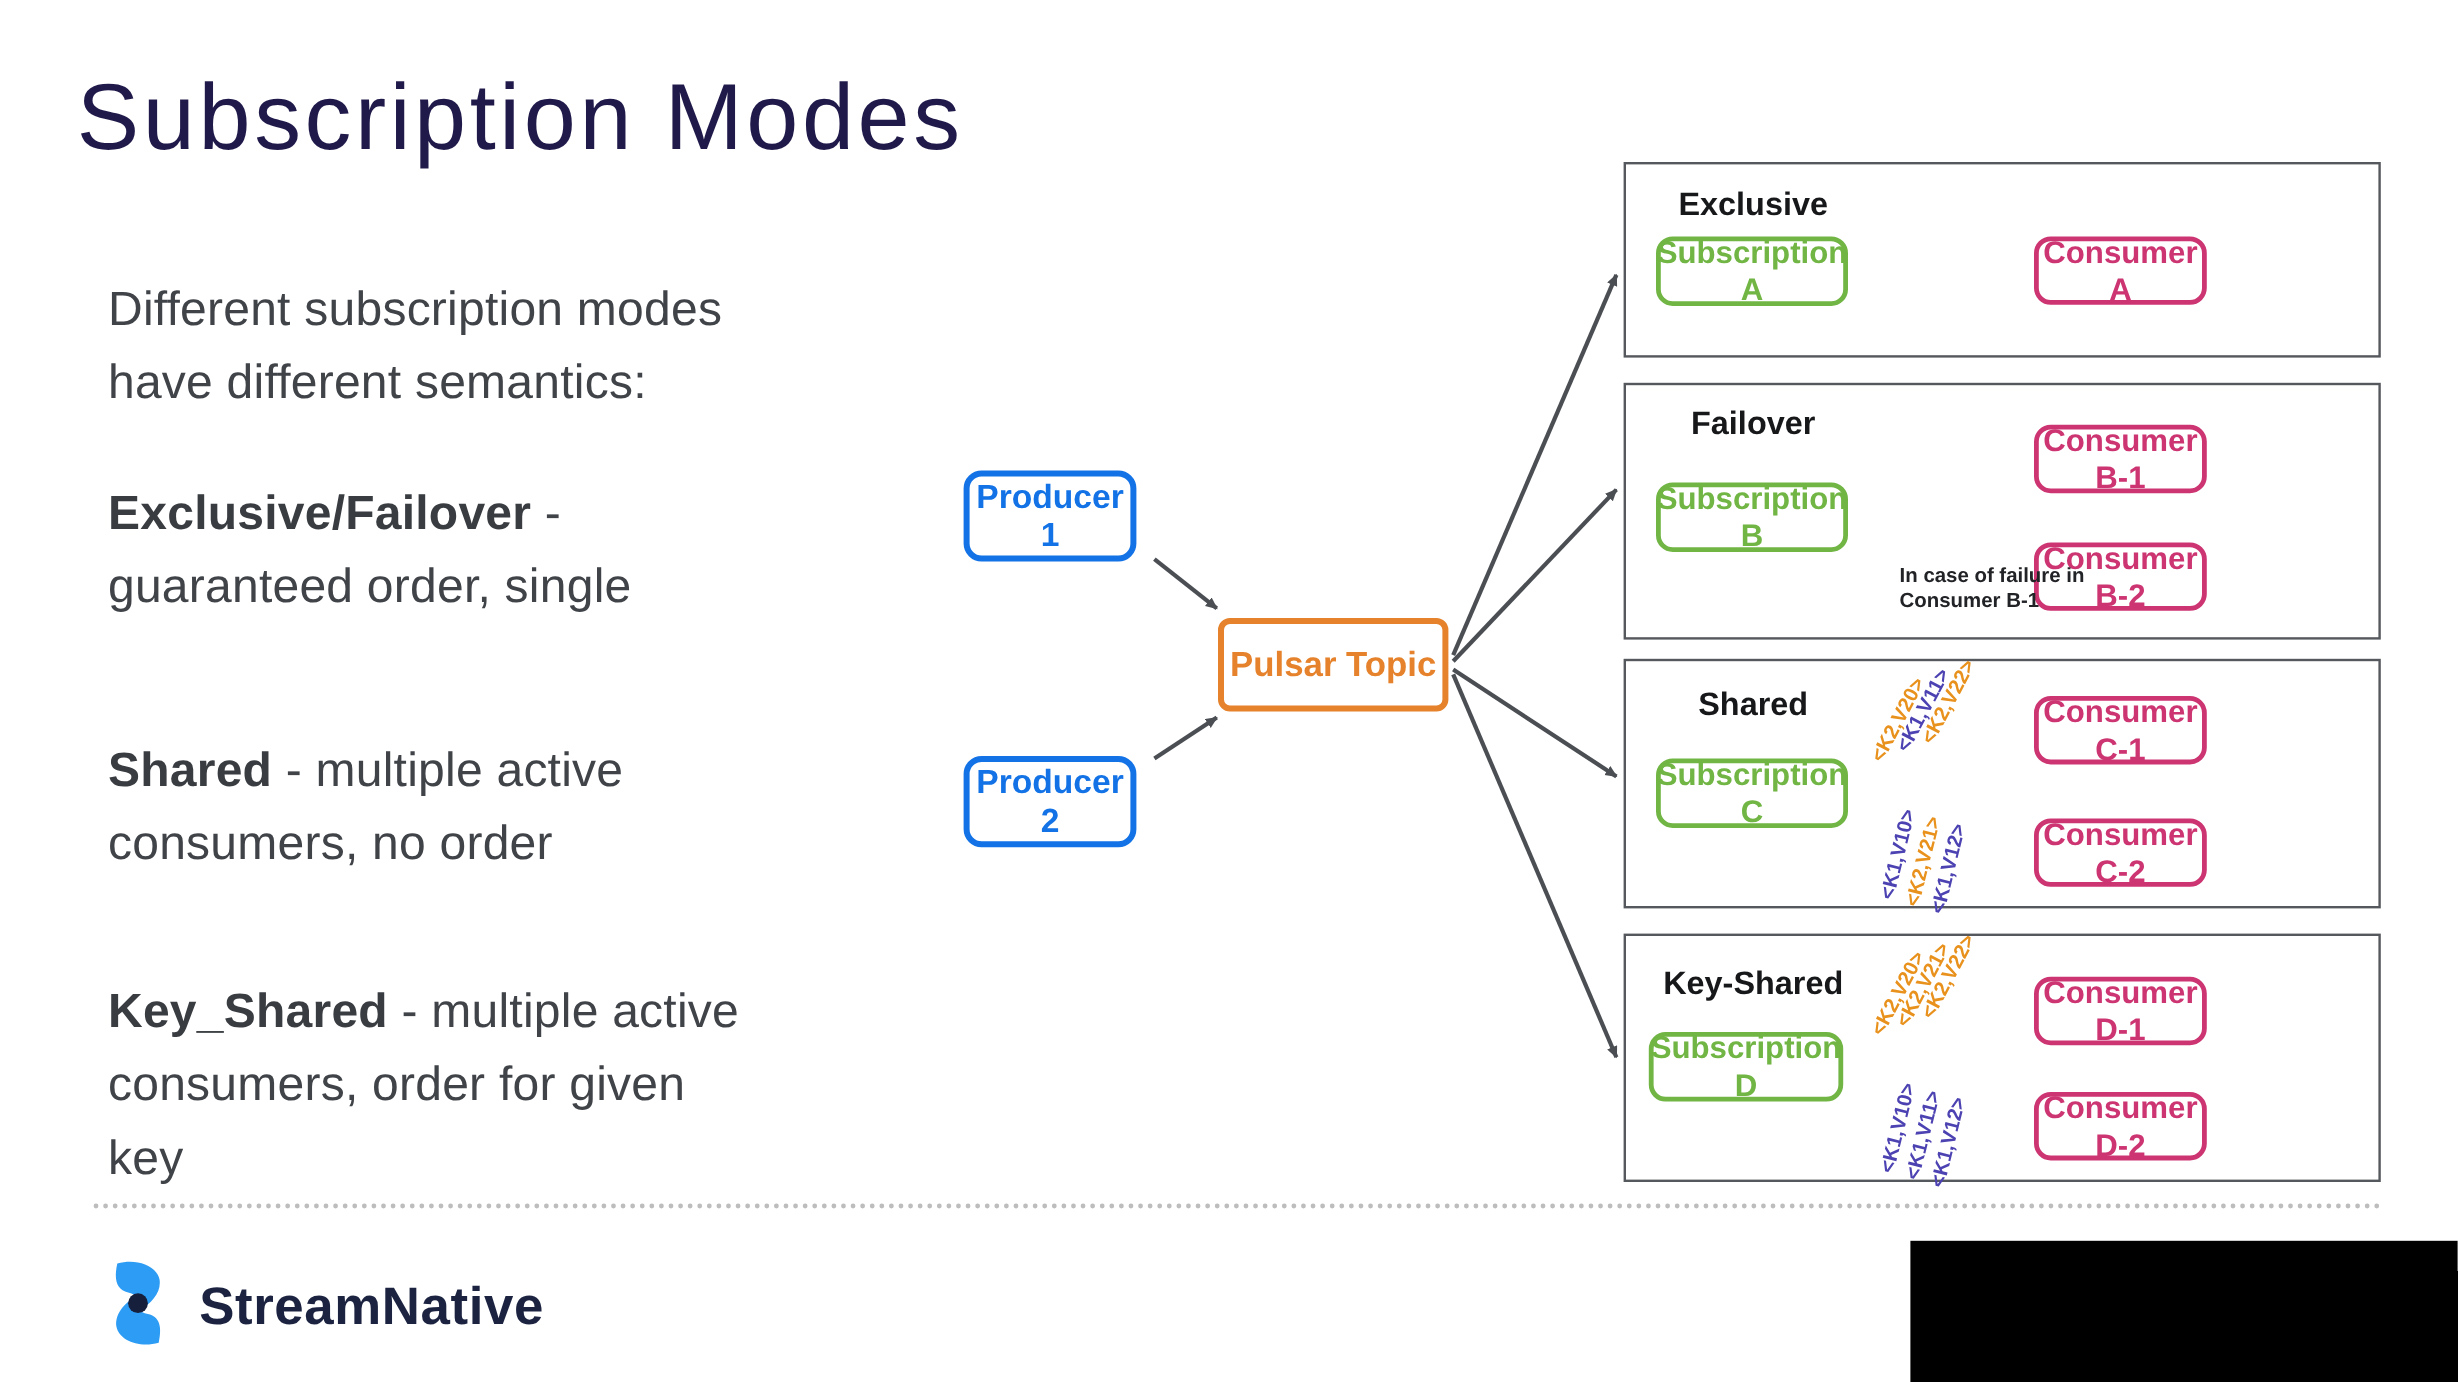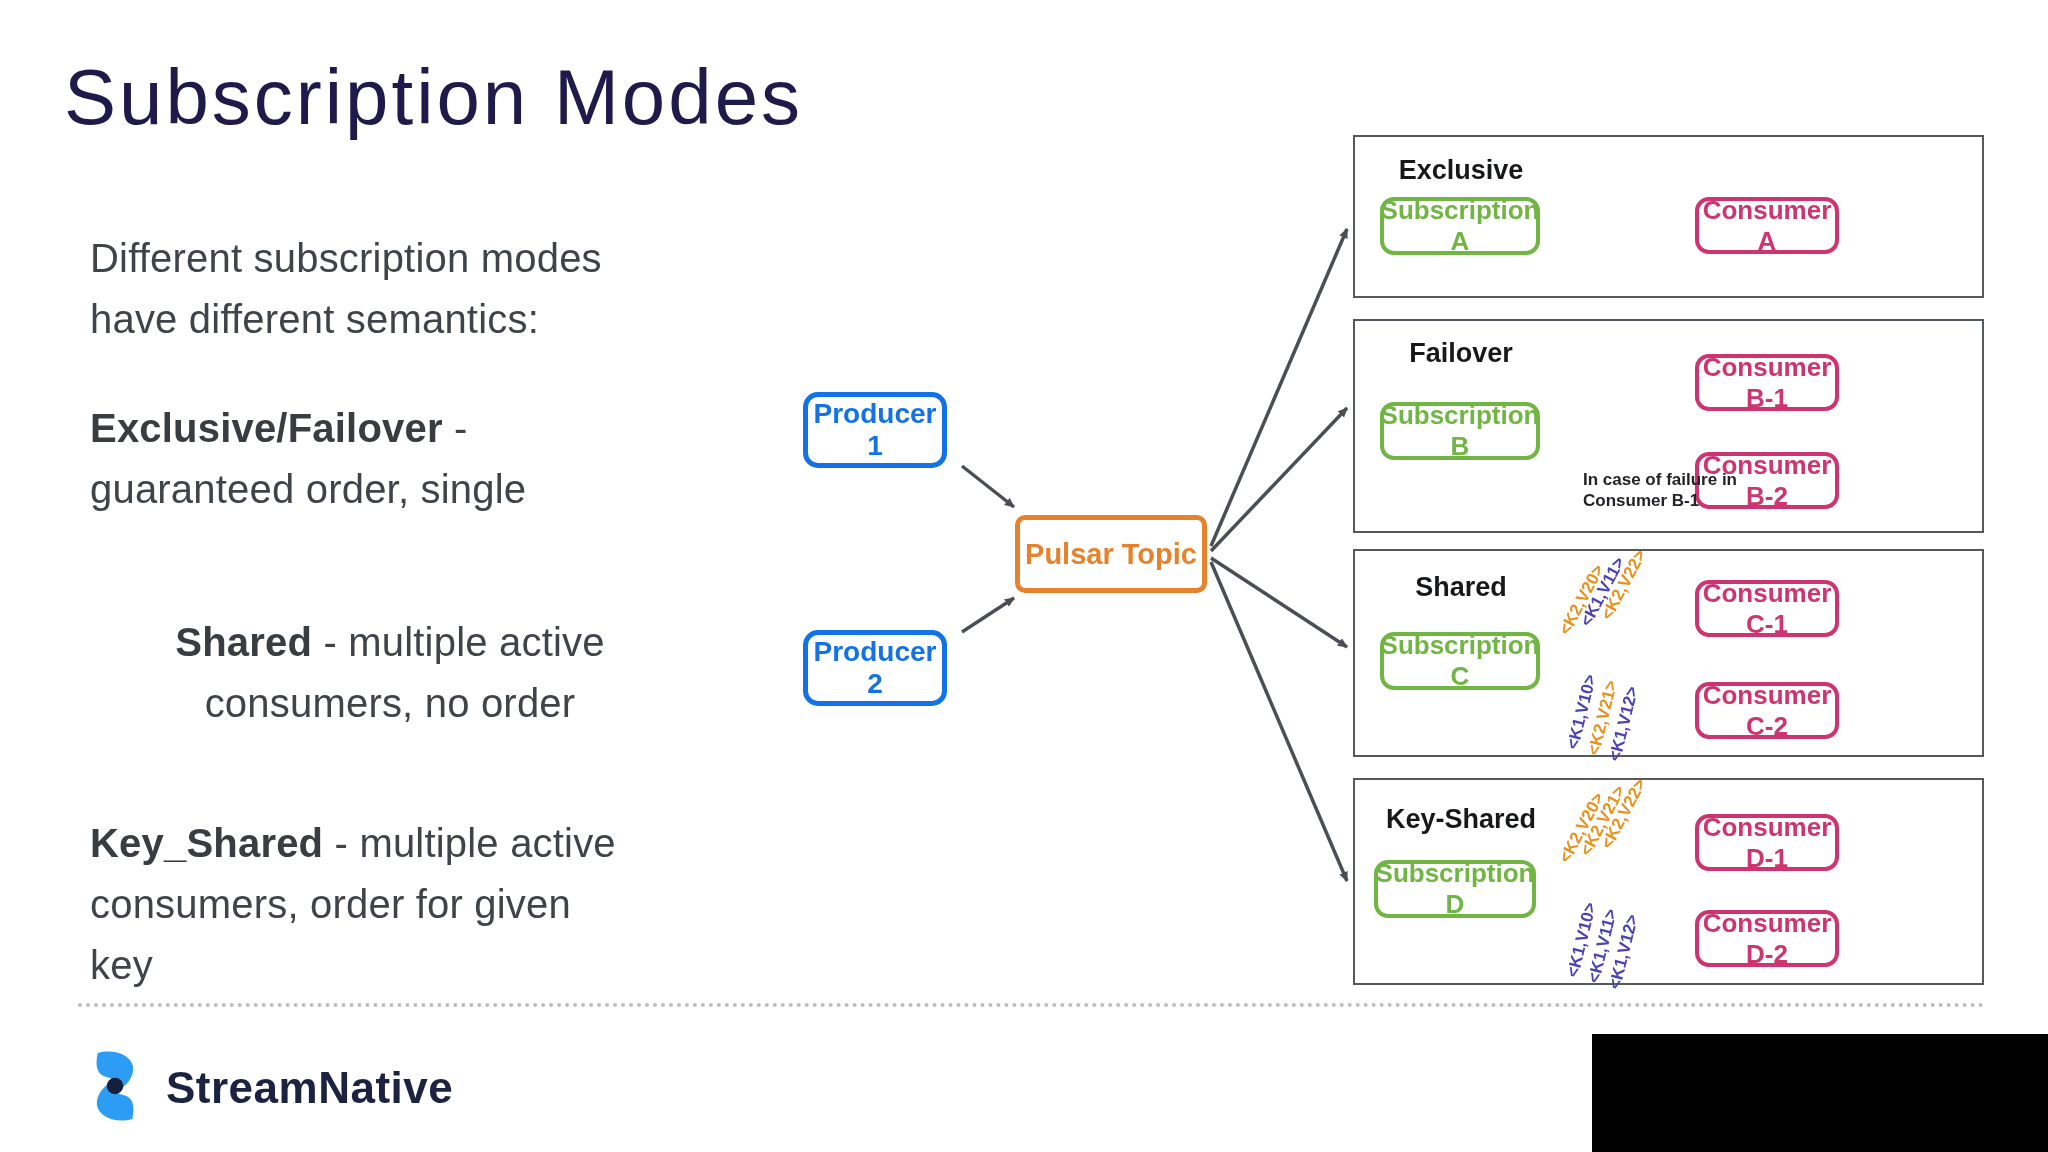--- a/index.html
+++ b/index.html
@@ -17,7 +17,7 @@
   .body-block b{font-weight:700;color:#393d41;}
   #intro{top:228px;}
   #bullet1{top:398px;}
-  #bullet2{top:612px;text-align:center;}
+  #bullet2{top:612px;}
   #bullet3{top:765px;margin-top:48px;}
   
   .dbox{position:absolute;background:#ffffff;display:flex;align-items:center;justify-content:center;

